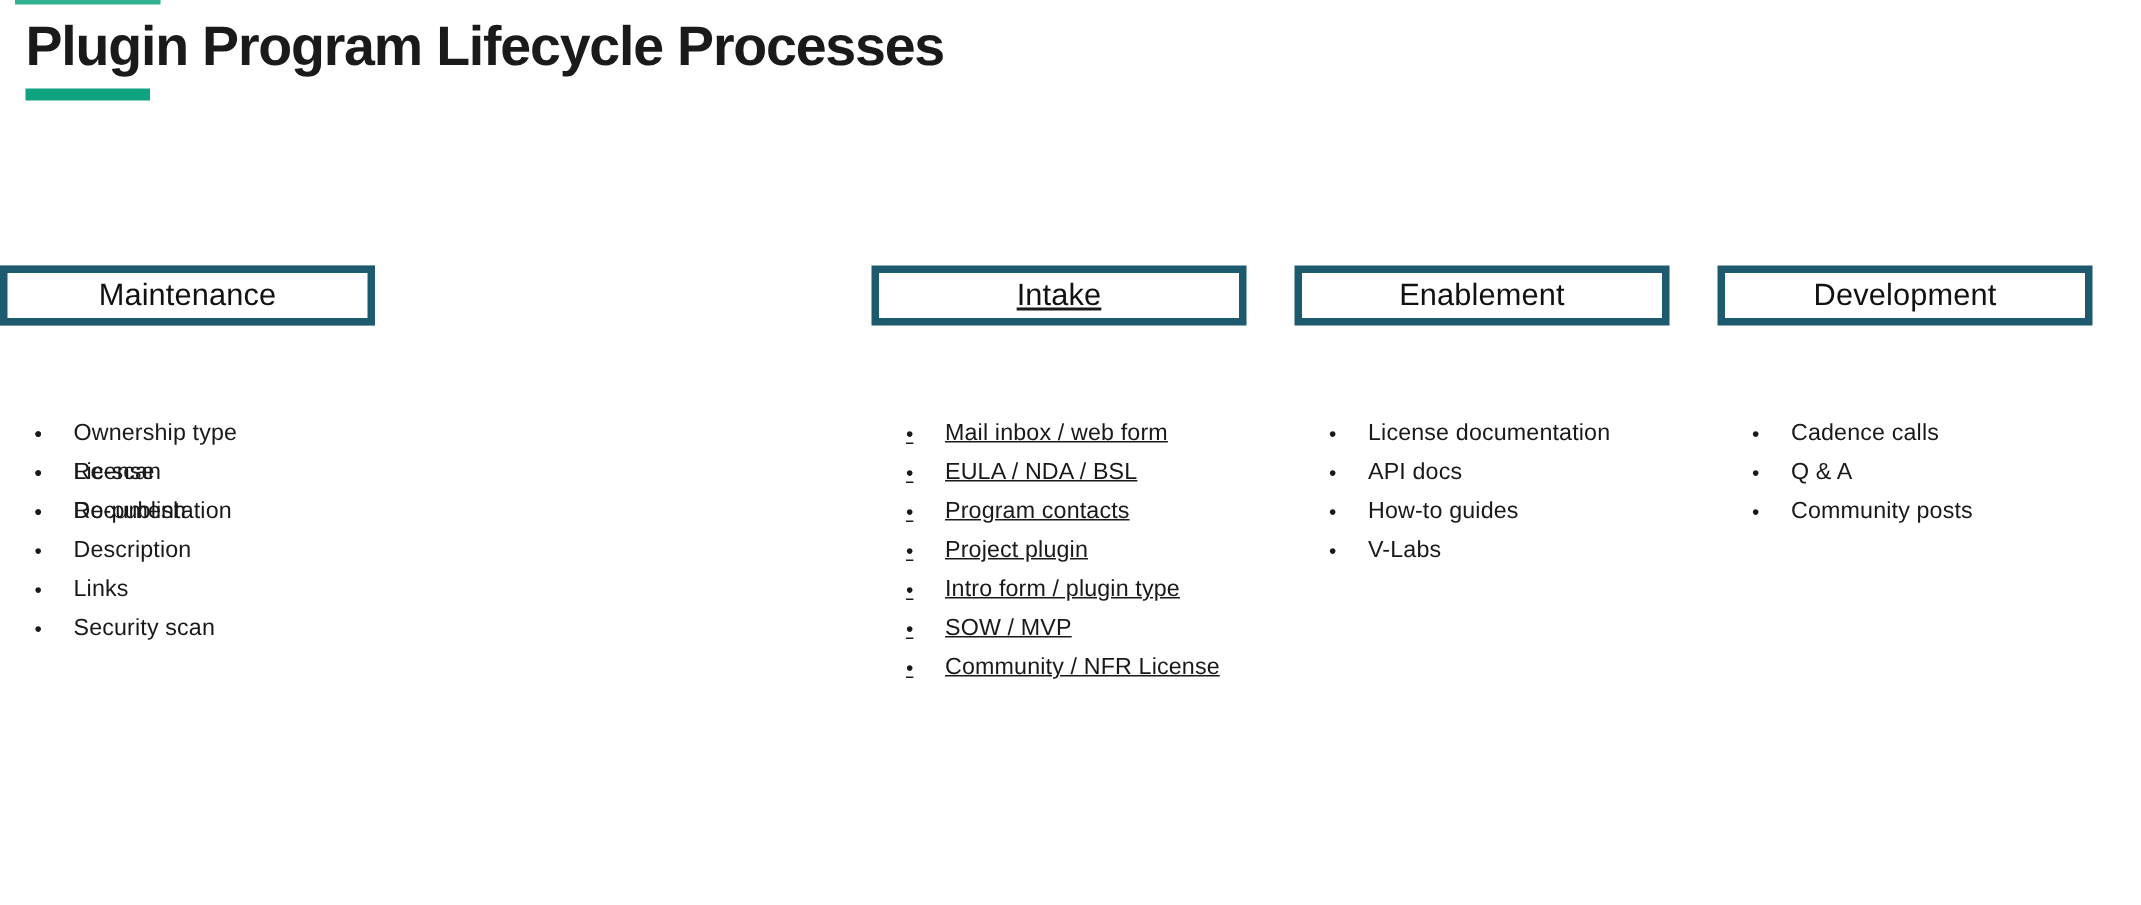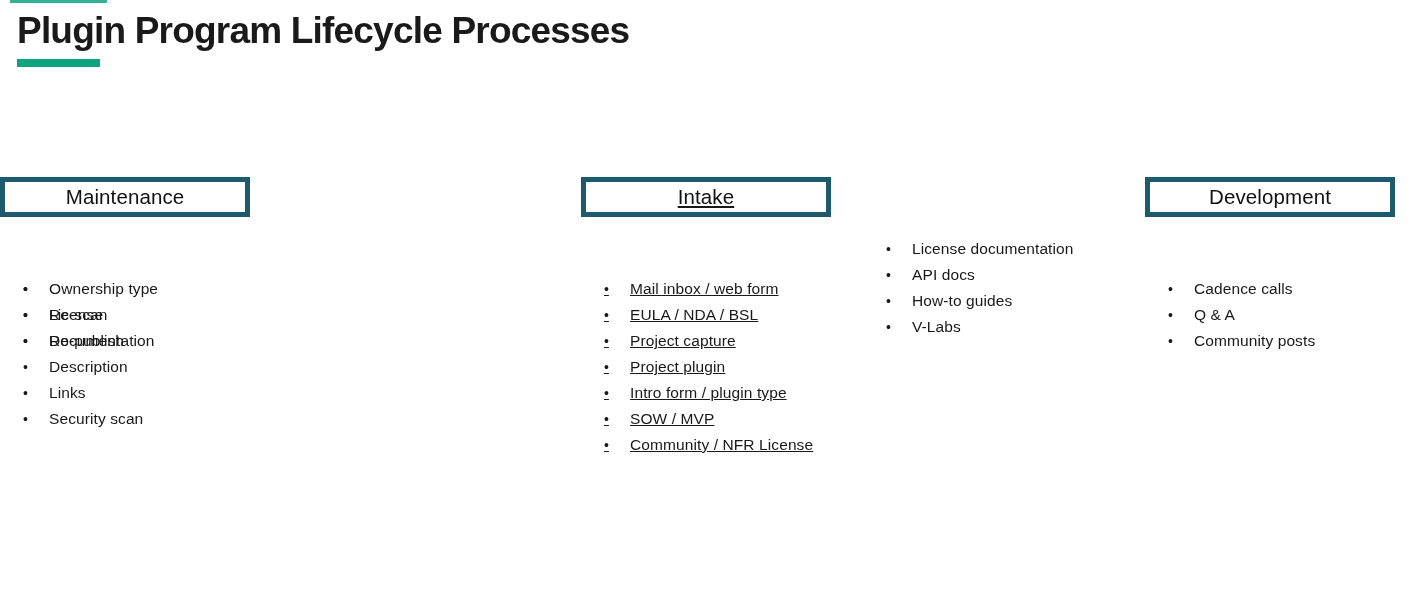--- a/index.html
+++ b/index.html
@@ -144,6 +144,9 @@
   </div>
 
   <div class="column">
+    <div class="header-box">
+      <span class="header-label">Enablement</span>
+    </div>
     <ul class="bullets">
         <li>
           <span class="dot">•</span>

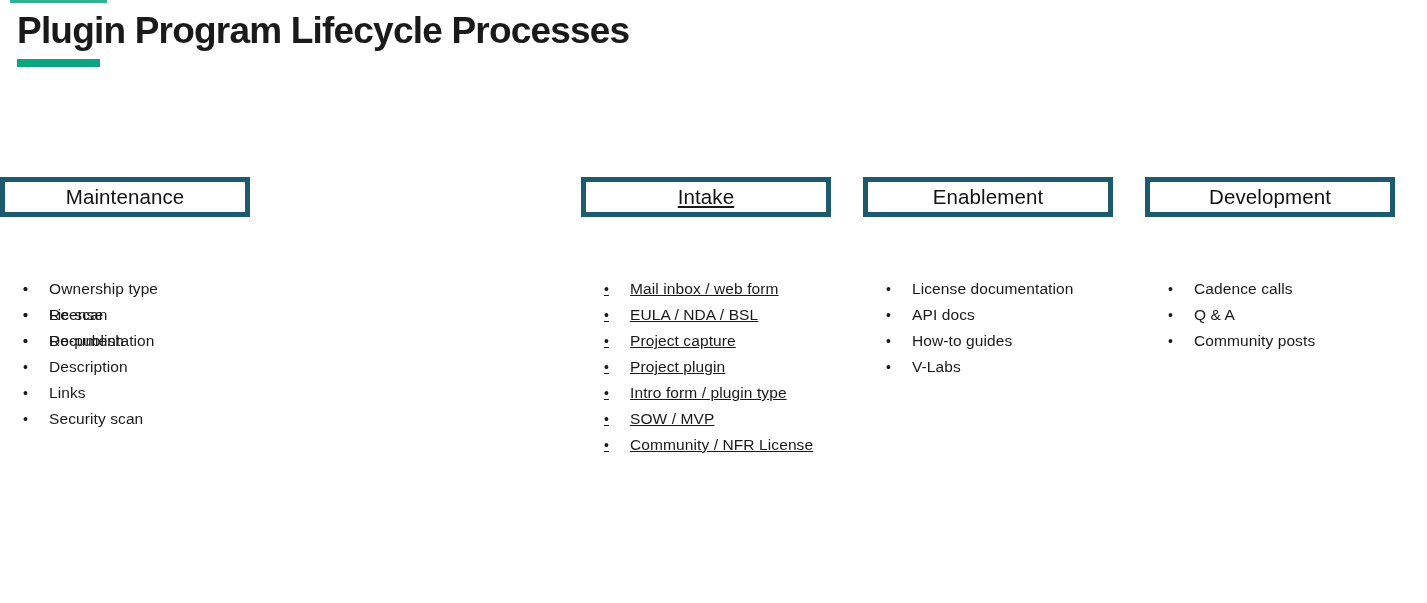--- a/index.html
+++ b/index.html
@@ -122,7 +122,7 @@
         </li>
         <li>
           <span class="dot">•</span>
-          <span class="li-text">Project capture</span>
+          <span class="li-text">Program contacts</span>
         </li>
         <li>
           <span class="dot">•</span>

